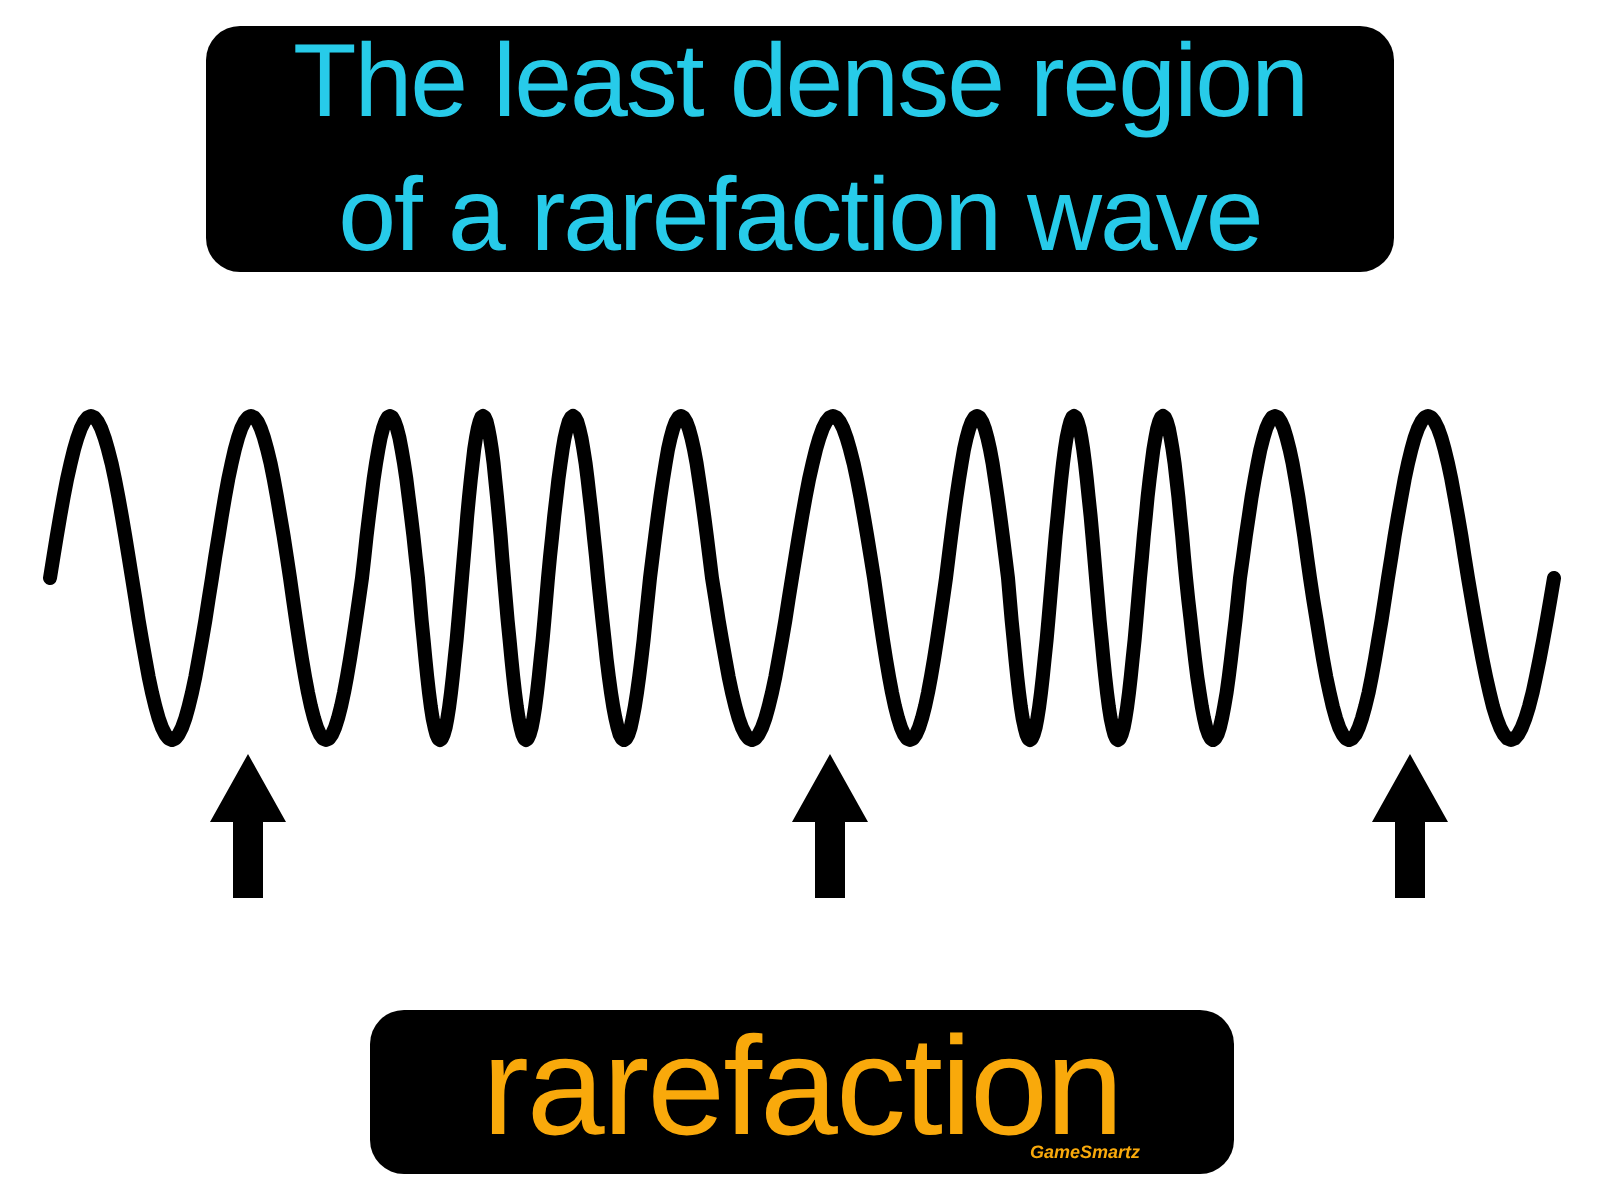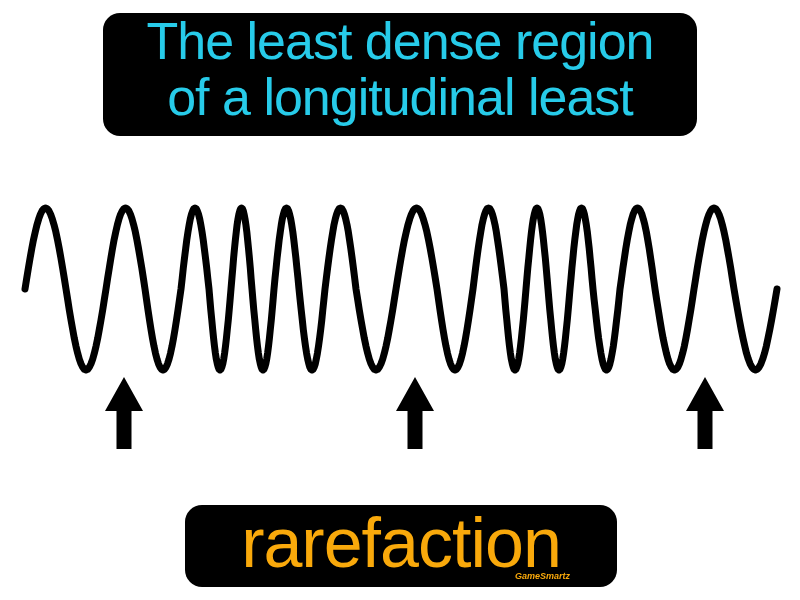--- a/index.html
+++ b/index.html
@@ -28,7 +28,7 @@
     display: flex;
     flex-direction: column;
     align-items: center;
-    justify-content: flex-start;
+    justify-content: space-between;
     text-align: center;
     font-size: 52px;
     line-height: 56px;

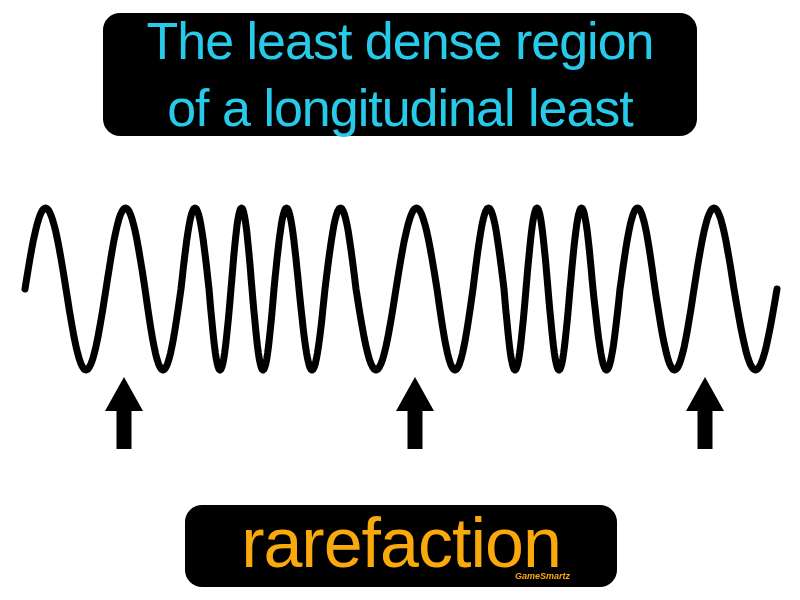--- a/index.html
+++ b/index.html
@@ -74,7 +74,7 @@
 
   <div class="def-box" style="background: rgb(0, 0, 0); color: rgb(39, 203, 233);">
     <div>The least dense region</div>
-    <div>of a longitudinal least</div>
+    <div>of a rarefaction wave</div>
   </div>
 
   <svg class="wave-svg" width="800" height="600" viewBox="0 0 800 600">

